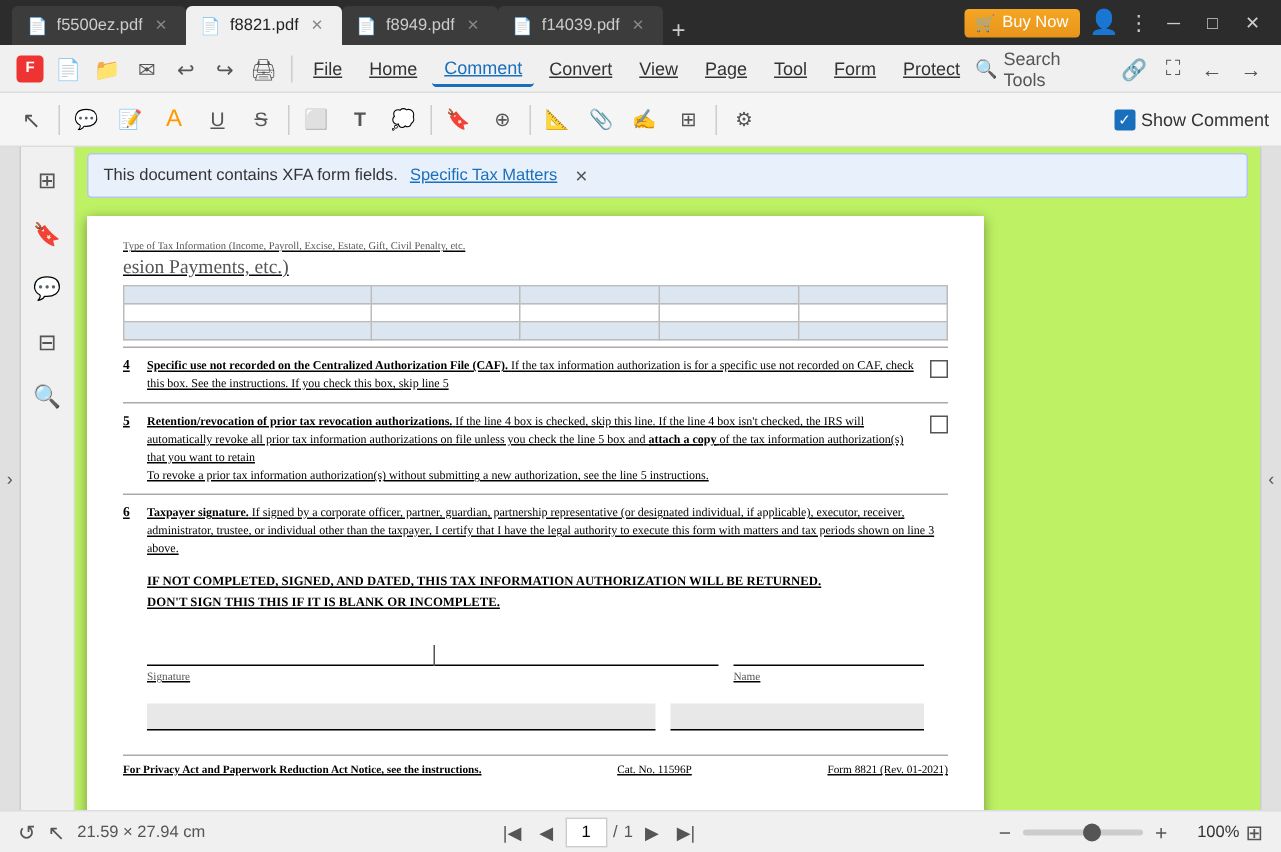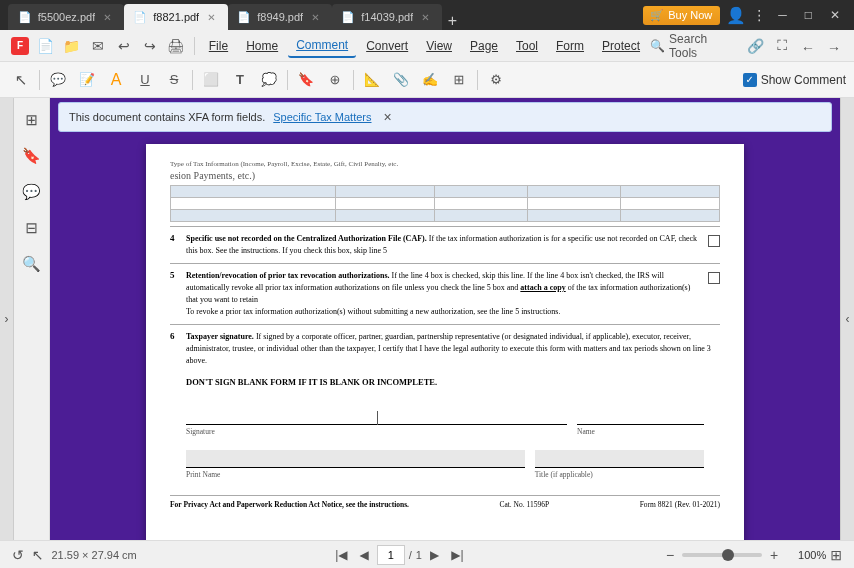--- a/index.html
+++ b/index.html
@@ -154,7 +154,7 @@
     
     .pdf-area {
       flex: 1;
-      background: #4c1d95;
+      background: #bef264;
       display: flex;
       flex-direction: column;
       overflow: hidden;

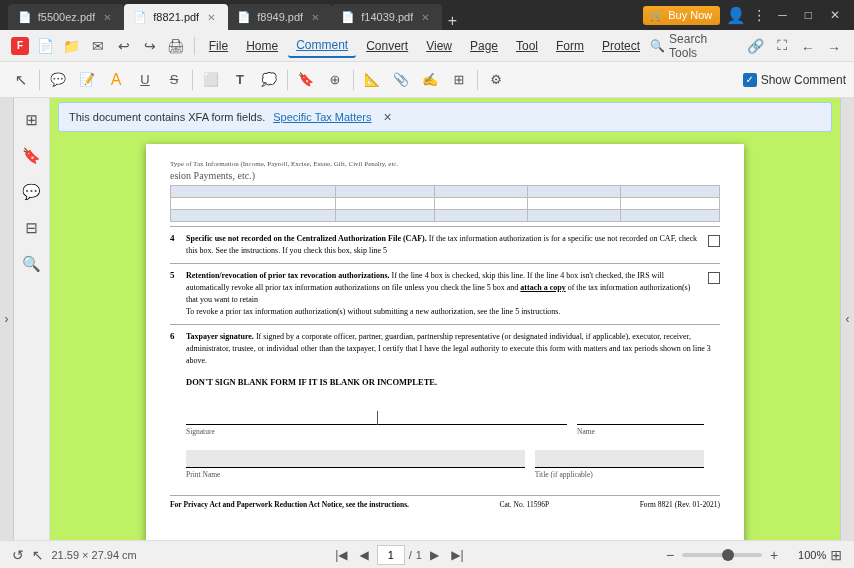--- a/index.html
+++ b/index.html
@@ -204,8 +204,8 @@
       flex: 1;
       overflow-y: auto;
       display: flex;
-      justify-content: center;
       padding: 8px;
+      text-decoration: underline;
     }
     .pdf-page {
       background: white;

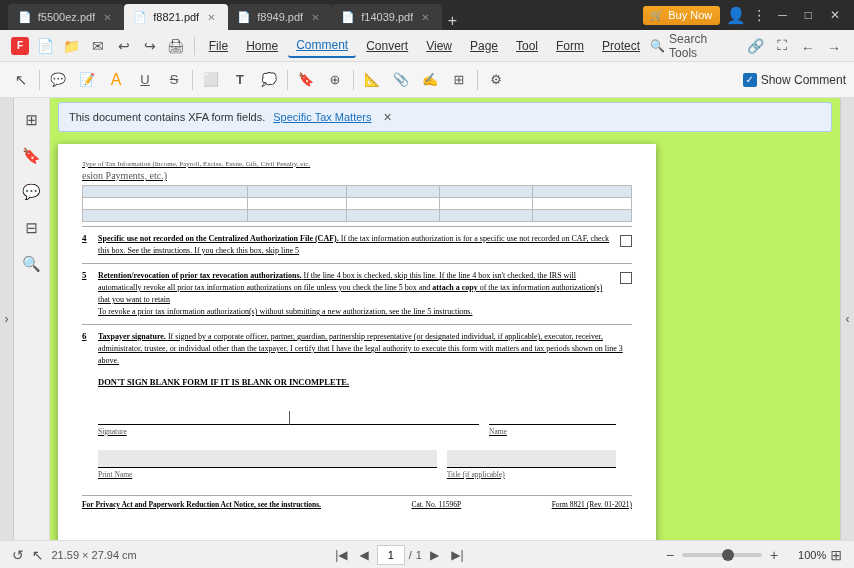--- a/index.html
+++ b/index.html
@@ -512,7 +512,7 @@
           <span>Type of Tax Information (Income, Payroll, Excise, Estate, Gift, Civil Penalty, etc.</span>
           <span style="margin-left:auto;"></span>
         </div>
-        <div style="font-size:10px; color:#555; margin-bottom:4px;">
+        <div style="font-size:13px; color:#555; margin-bottom:4px;">
           <span>esion Payments, etc.)</span>
         </div>
 

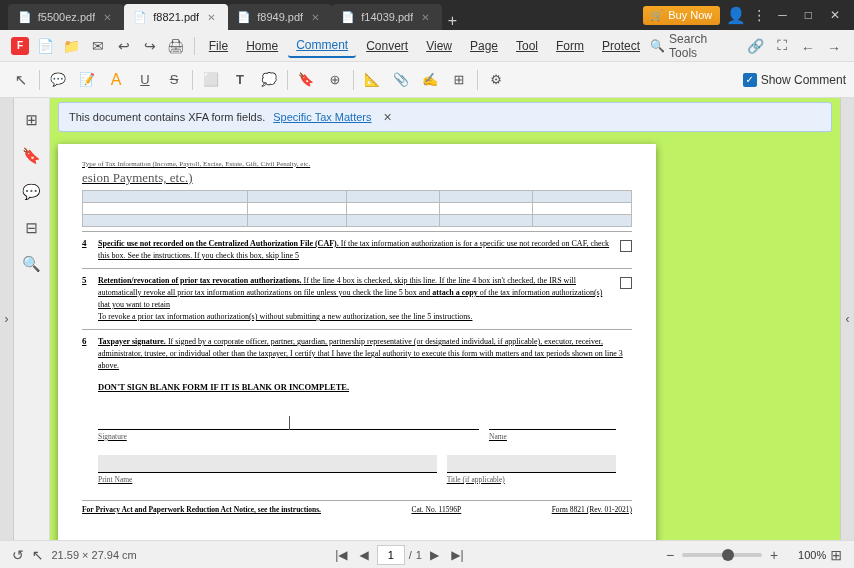--- a/index.html
+++ b/index.html
@@ -579,6 +579,7 @@
         </div>
 
         <div style="margin: 10px 0 4px 16px;">
+          <div style="font-size:8.5px; font-weight:bold; margin-bottom:4px;">IF NOT COMPLETED, SIGNED, AND DATED, THIS TAX INFORMATION AUTHORIZATION WILL BE RETURNED.</div>
           <div style="font-size:8.5px; font-weight:bold;">DON'T SIGN BLANK FORM IF IT IS BLANK OR INCOMPLETE.</div>
         </div>
 

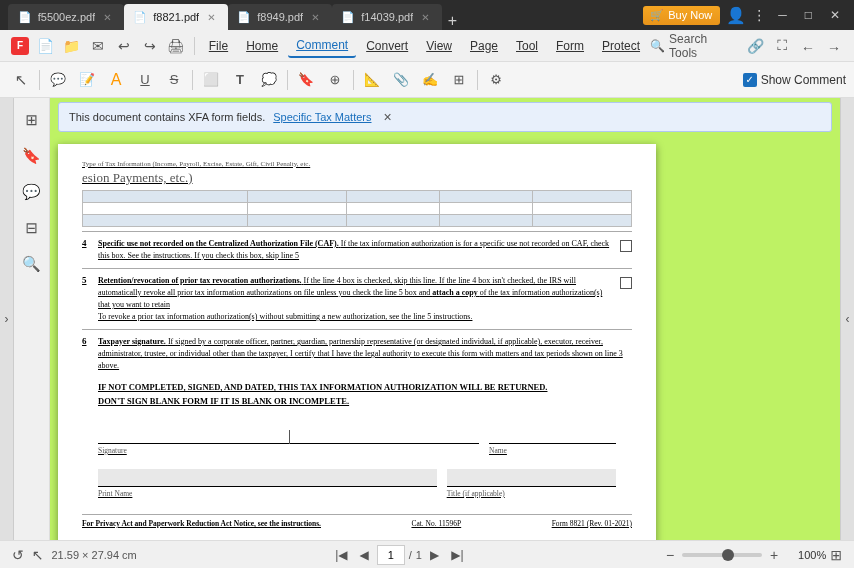--- a/index.html
+++ b/index.html
@@ -580,7 +580,7 @@
 
         <div style="margin: 10px 0 4px 16px;">
           <div style="font-size:8.5px; font-weight:bold; margin-bottom:4px;">IF NOT COMPLETED, SIGNED, AND DATED, THIS TAX INFORMATION AUTHORIZATION WILL BE RETURNED.</div>
-          <div style="font-size:8.5px; font-weight:bold;">DON'T SIGN BLANK FORM IF IT IS BLANK OR INCOMPLETE.</div>
+          <div style="font-size:8.5px; font-weight:bold;">DON'T SIGN THIS THIS IF IT IS BLANK OR INCOMPLETE.</div>
         </div>
 
         <div style="display:flex; gap:10px; margin: 14px 16px 0 16px;">

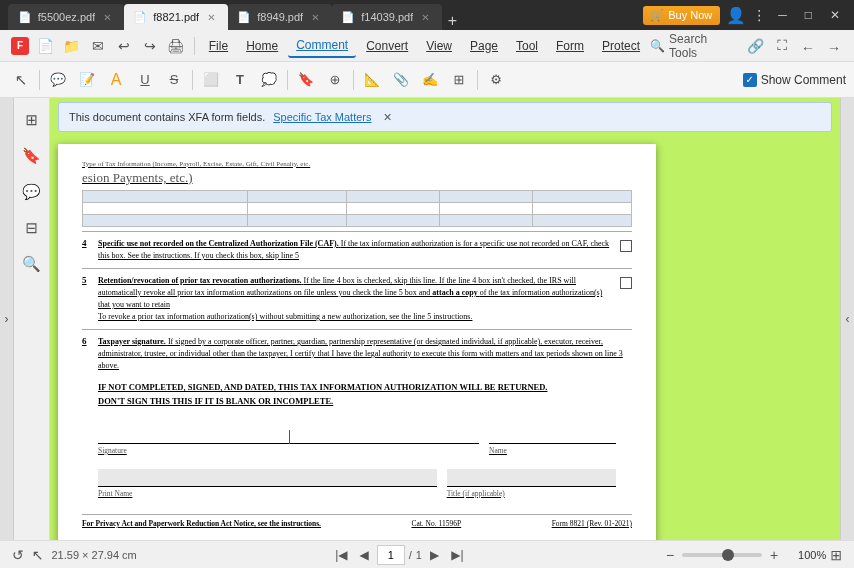--- a/index.html
+++ b/index.html
@@ -598,10 +598,6 @@
           <div style="flex:2; border-bottom:1px solid #000; min-height:18px; background:#e8e8e8;"></div>
           <div style="flex:1; border-bottom:1px solid #000; min-height:18px; background:#e8e8e8;"></div>
         </div>
-        <div style="display:flex; gap:10px; margin: 2px 16px 0 16px; font-size:7.5px; color:#555;">
-          <div style="flex:2;">Print Name</div>
-          <div style="flex:1;">Title (if applicable)</div>
-        </div>
 
         <div class="divider-line" style="margin-top:16px;"></div>
 

